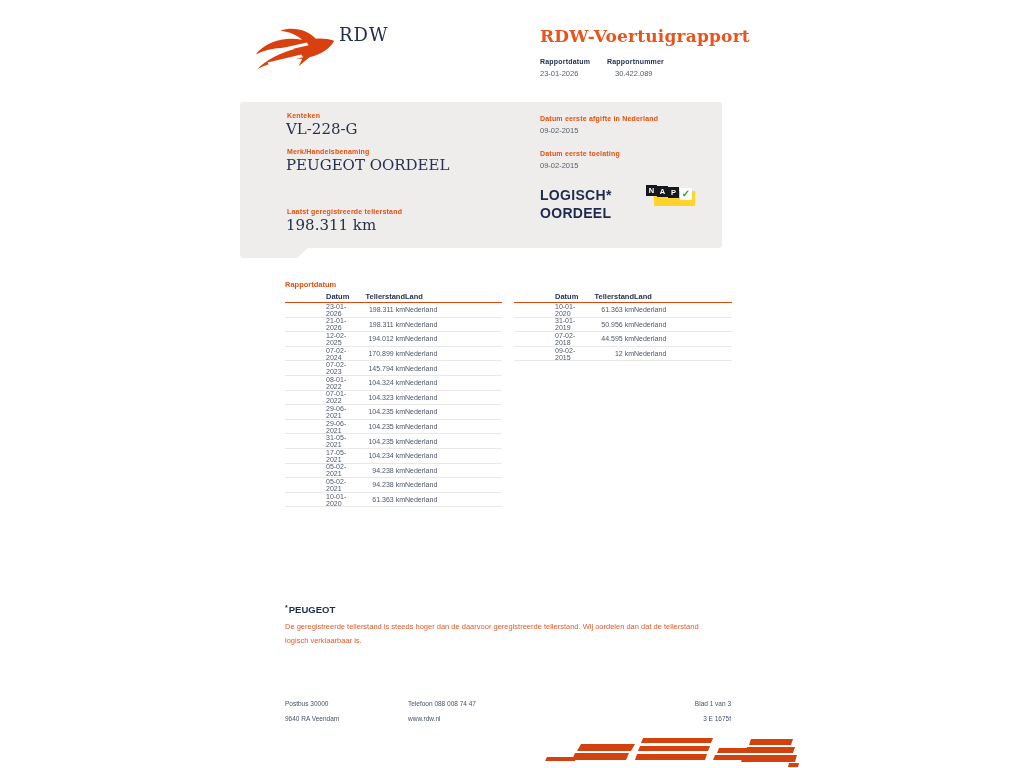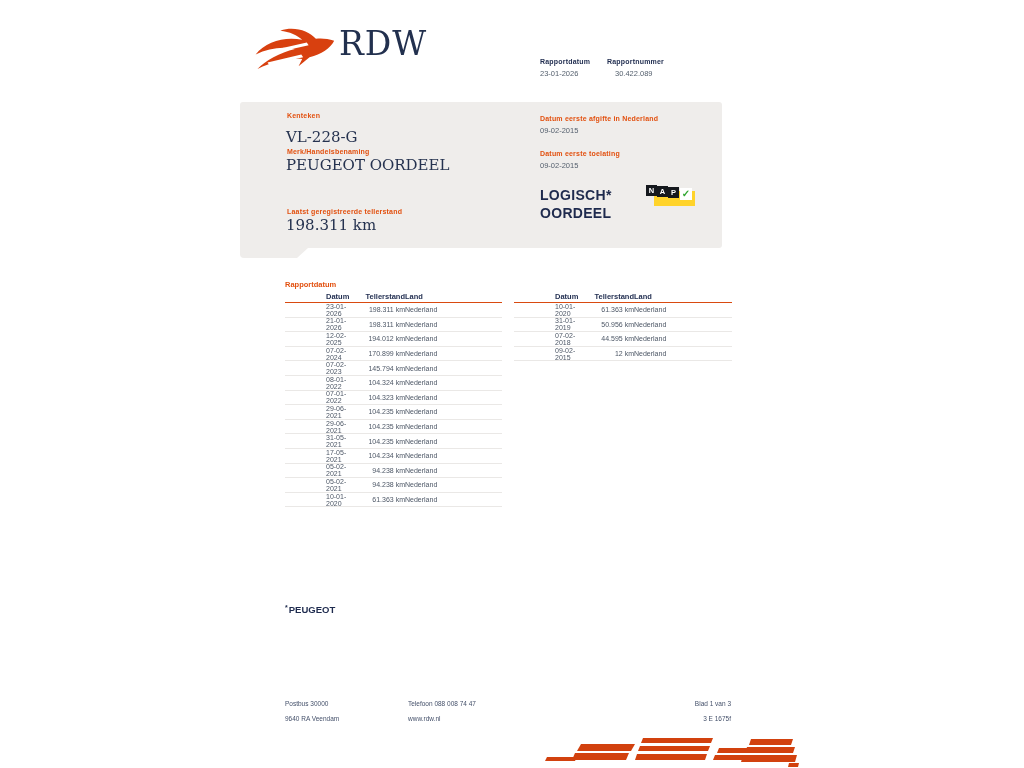--- a/index.html
+++ b/index.html
@@ -13,7 +13,7 @@
   
   .logo-text {
     left:339px; top:24px; font-family:"DejaVu Serif", serif;
-    font-size:33px; letter-spacing:1px; color:#22304E;text-align:right;
+    font-size:18px; letter-spacing:1px; color:#22304E;text-align:right;
   }
   .doc-title {
     left:540px; top:26px; font-family:"DejaVu Serif", serif;

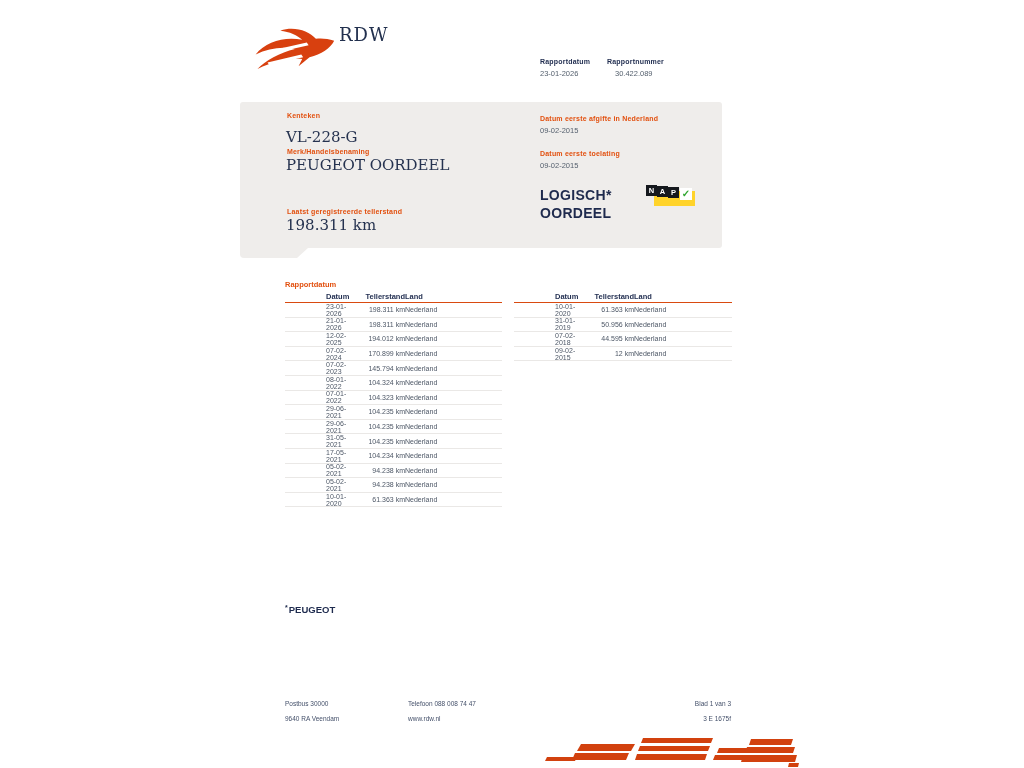--- a/index.html
+++ b/index.html
@@ -79,6 +79,7 @@
   </svg>
   <div class="abs logo-text">RDW</div>
 
+  <div class="abs doc-title">RDW-Voertuigrapport</div>
   <div class="abs mini-label" style="left:540px; top:58px;">Rapportdatum</div>
   <div class="abs mini-label" style="left:607px; top:58px;">Rapportnummer</div>
   <div class="abs mini-value" style="left:540px; top:69px;">23-01-2026</div>

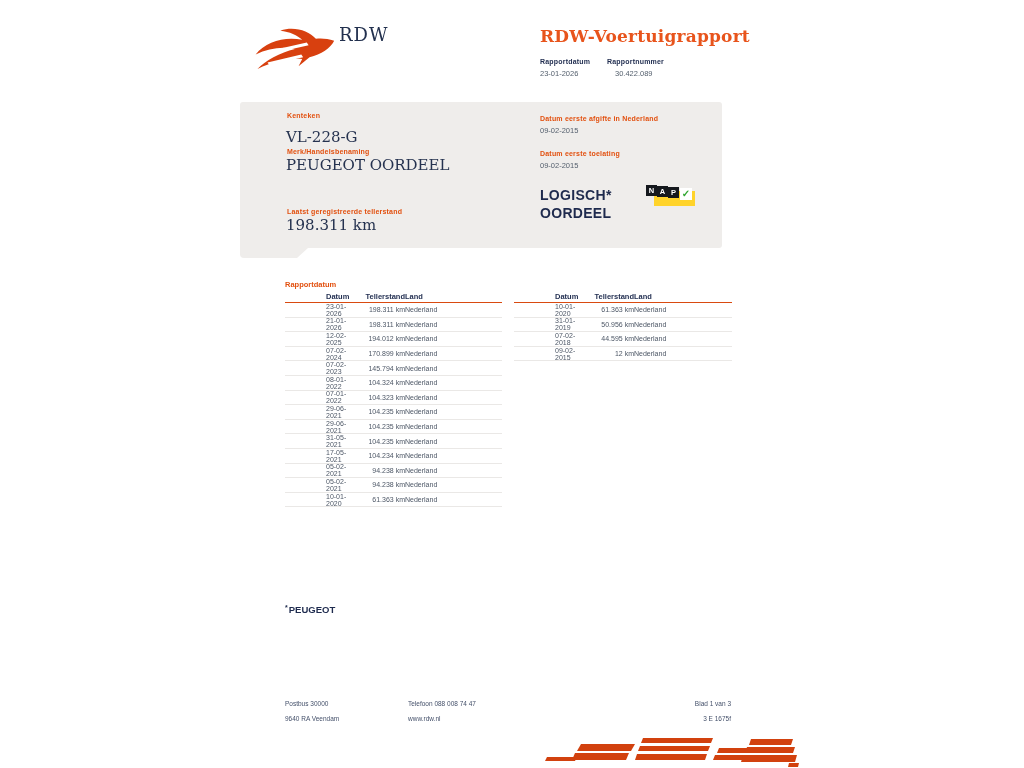--- a/index.html
+++ b/index.html
@@ -89,7 +89,7 @@
   <div class="abs panel-tab"></div>
 
   <div class="abs field-label" style="left:287px; top:112px;">Kenteken</div>
-  <div class="abs field-value" style="left:286px; top:120px;margin-top:8px;">VL-228-G</div>
+  <div class="abs field-value" style="left:286px; top:120px;">VL-228-G</div>
 
   <div class="abs field-label" style="left:287px; top:148px;">Merk/Handelsbenaming</div>
   <div class="abs field-value" style="left:286px; top:156px;">PEUGEOT OORDEEL</div>

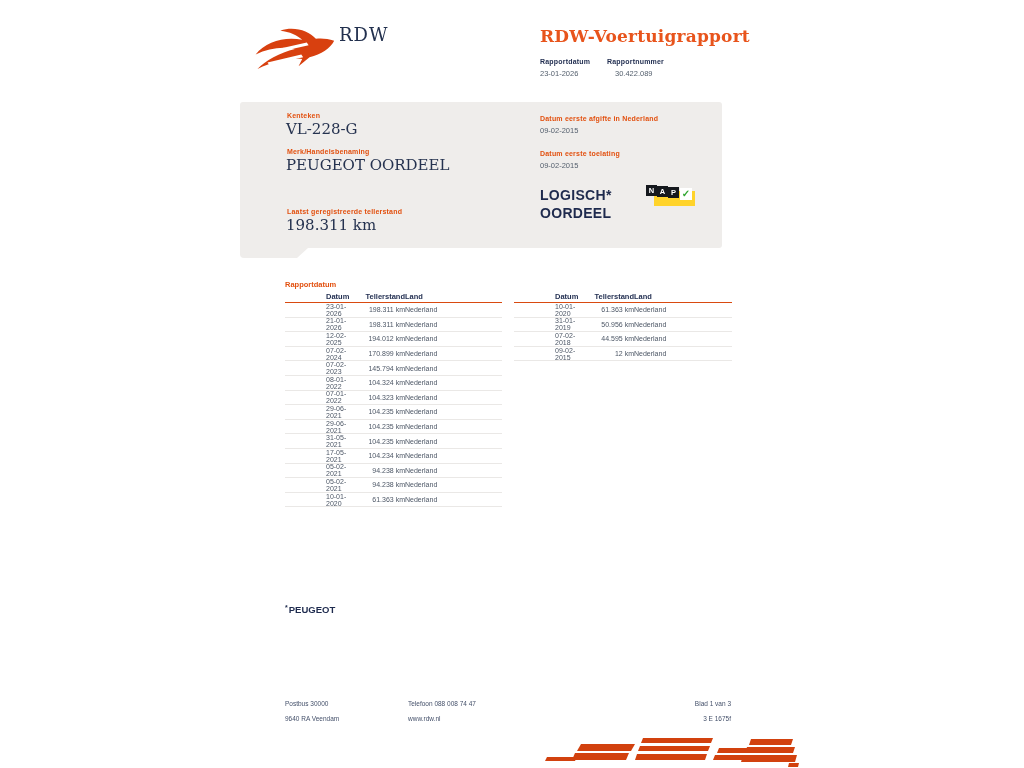--- a/index.html
+++ b/index.html
@@ -227,6 +227,7 @@
   <div class="abs footnote-title">
     <span class="marker">*</span><span>PEUGEOT</span>
   </div>
+  <div class="abs footnote-text">De geregistreerde tellerstand is steeds hoger dan de daarvoor geregistreerde tellerstand. Wij oordelen dan dat de tellerstand logisch verklaarbaar is.</div>
 
   <div class="abs footer-line" style="left:285px; top:700px;">Postbus 30000</div>
   <div class="abs footer-line" style="left:285px; top:715px;">9640 RA Veendam</div>

